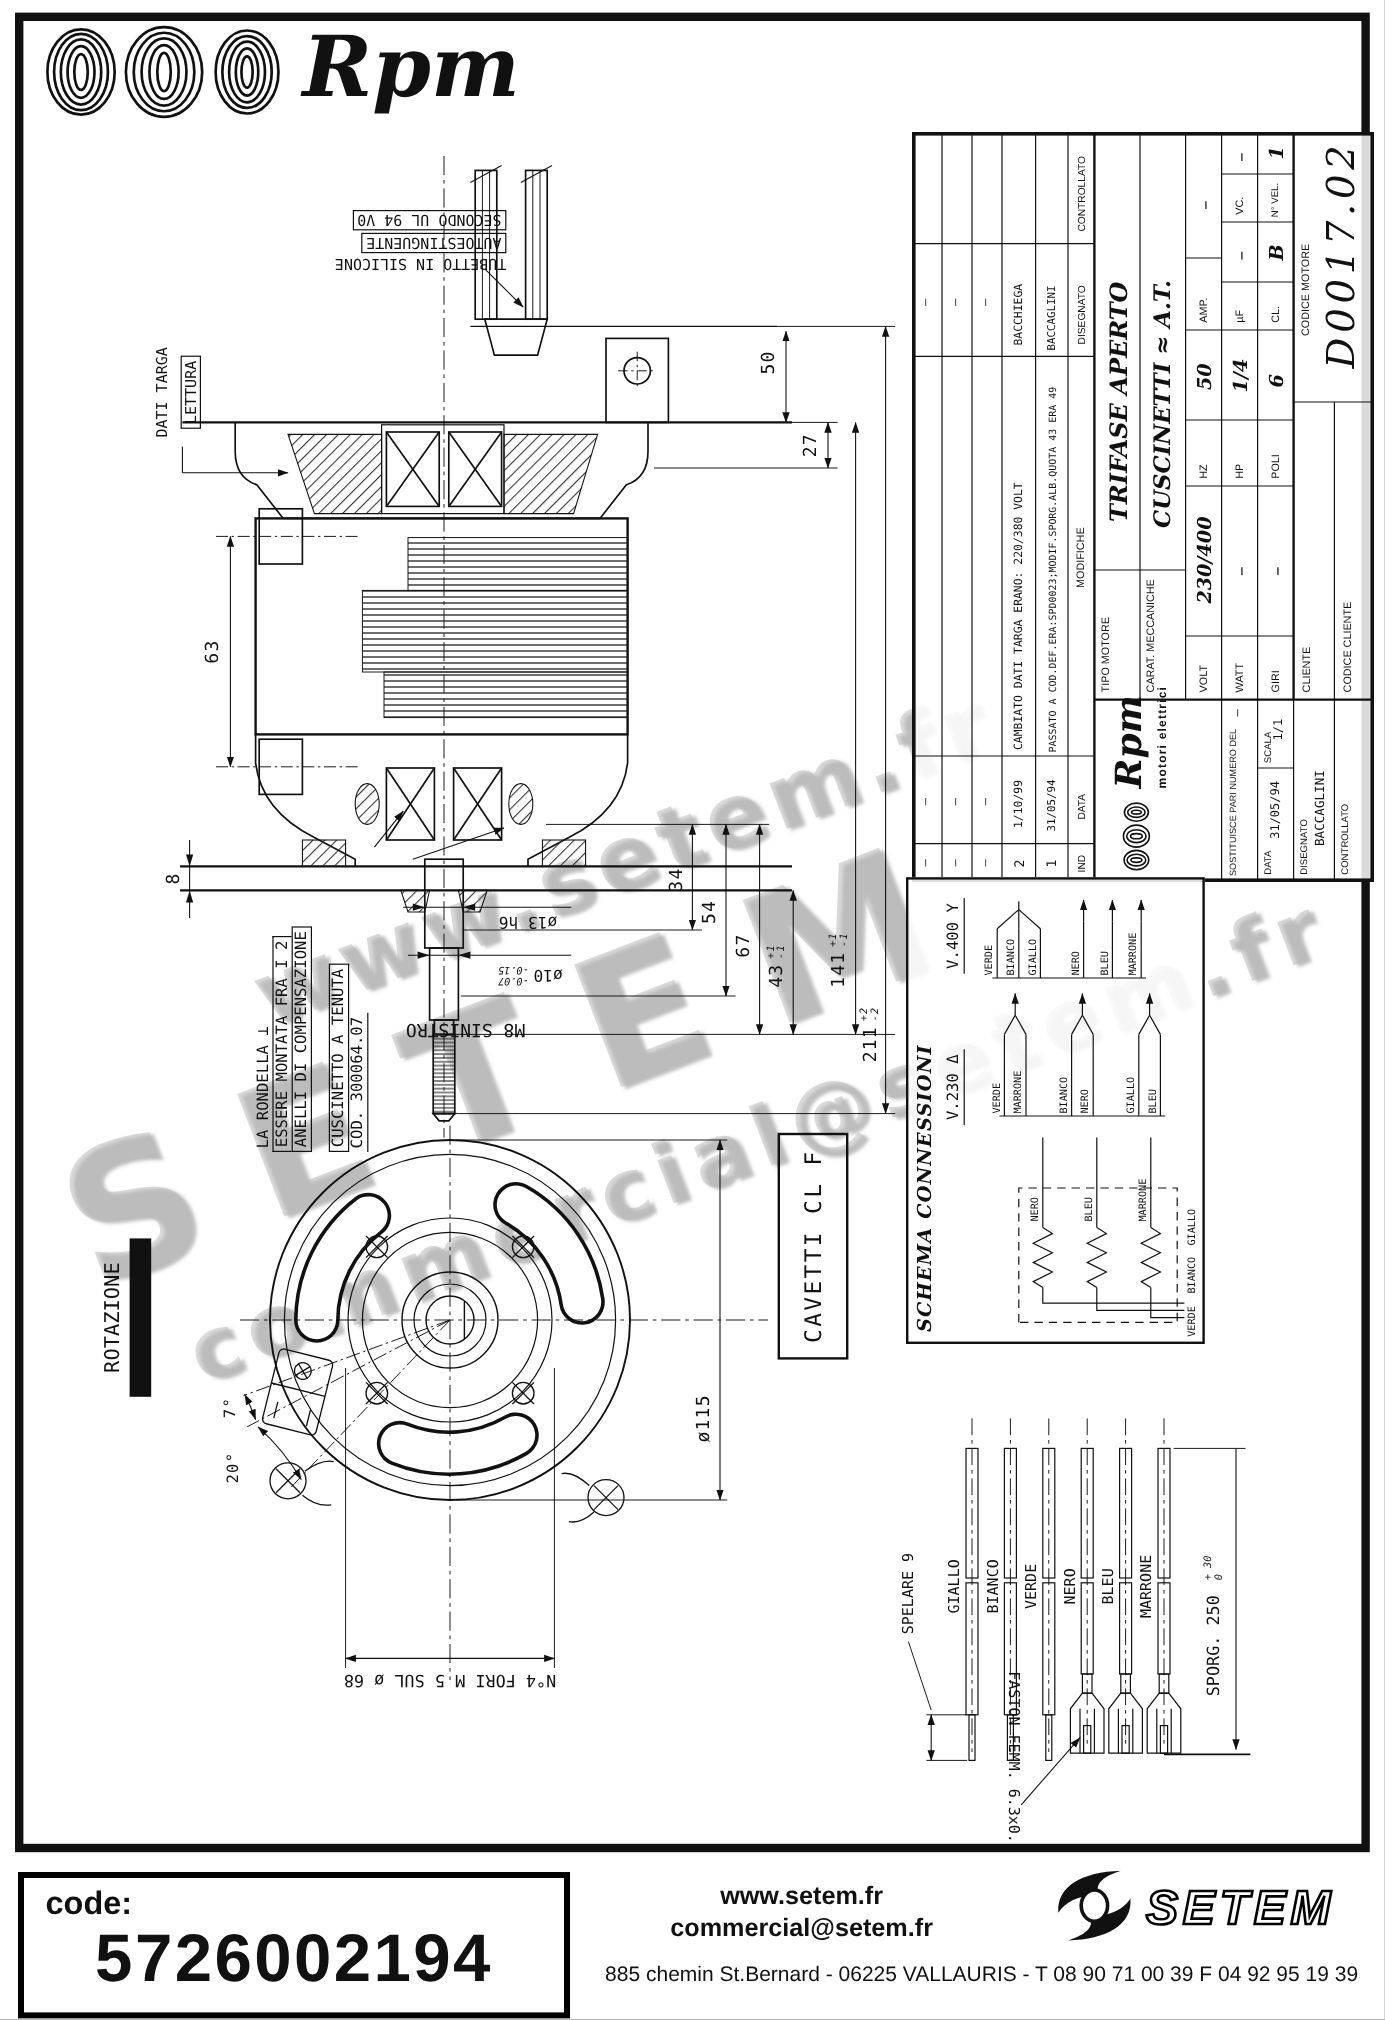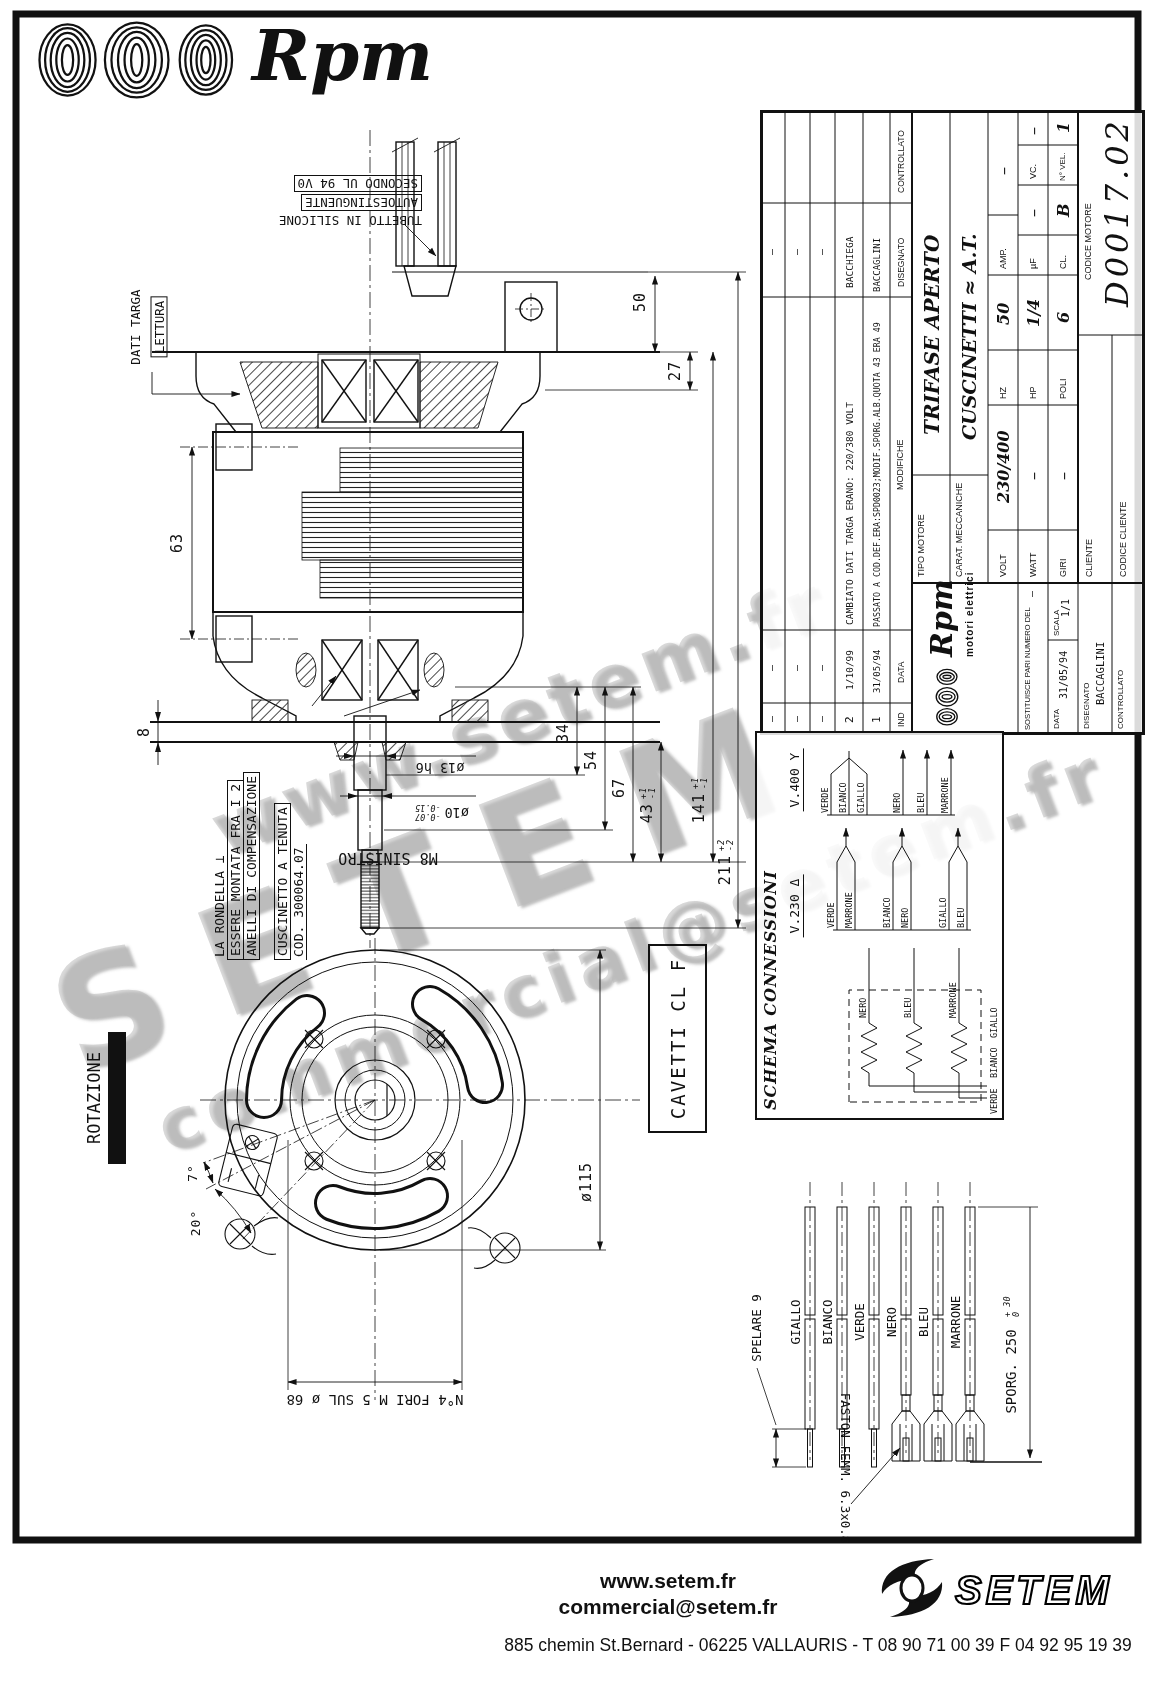--- a/index.html
+++ b/index.html
@@ -613,6 +613,10 @@
     <div class="sl" style="left:305px;top:183px;">MARRONE</div>
   </div>
 
+  <div class="ftr" style="left:15px;top:1560px;width:450px;height:112px;border:5px solid #000;">
+    <div style="position:absolute;left:18px;top:6px;font-size:27px;font-weight:700;">code:</div>
+    <div style="position:absolute;left:0;right:0;top:34px;text-align:center;font-size:56px;font-weight:700;letter-spacing:2px;">5726002194</div>
+  </div>
   <div class="ftr cx" style="left:668px;top:1581px;font-size:21px;font-weight:700;transform:translate(-50%,-50%);">www.setem.fr</div>
   <div class="ftr cx" style="left:668px;top:1607px;font-size:21px;font-weight:700;transform:translate(-50%,-50%);">commercial@setem.fr</div>
   <div class="ftr cx" style="left:818px;top:1645px;font-size:17.5px;transform:translate(-50%,-50%);white-space:nowrap;">885 chemin St.Bernard  -  06225 VALLAURIS  -  T 08 90 71 00 39   F 04 92 95 19 39</div>

